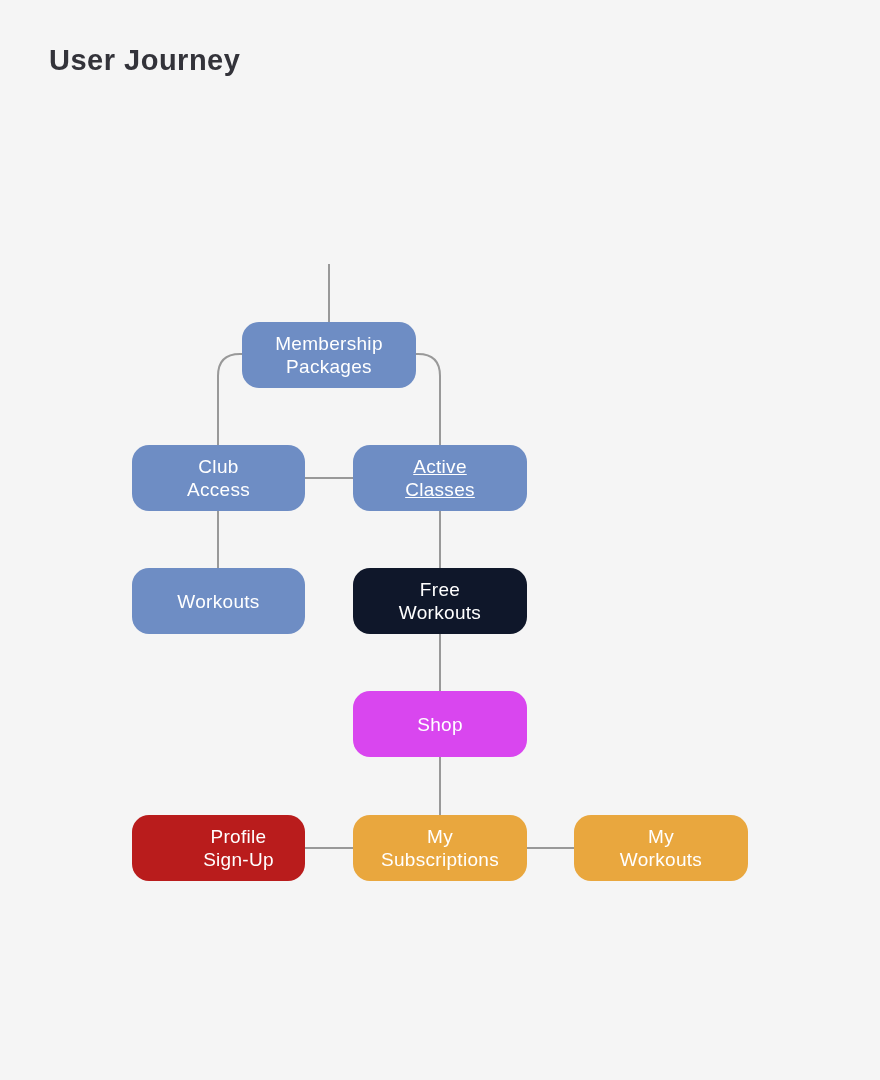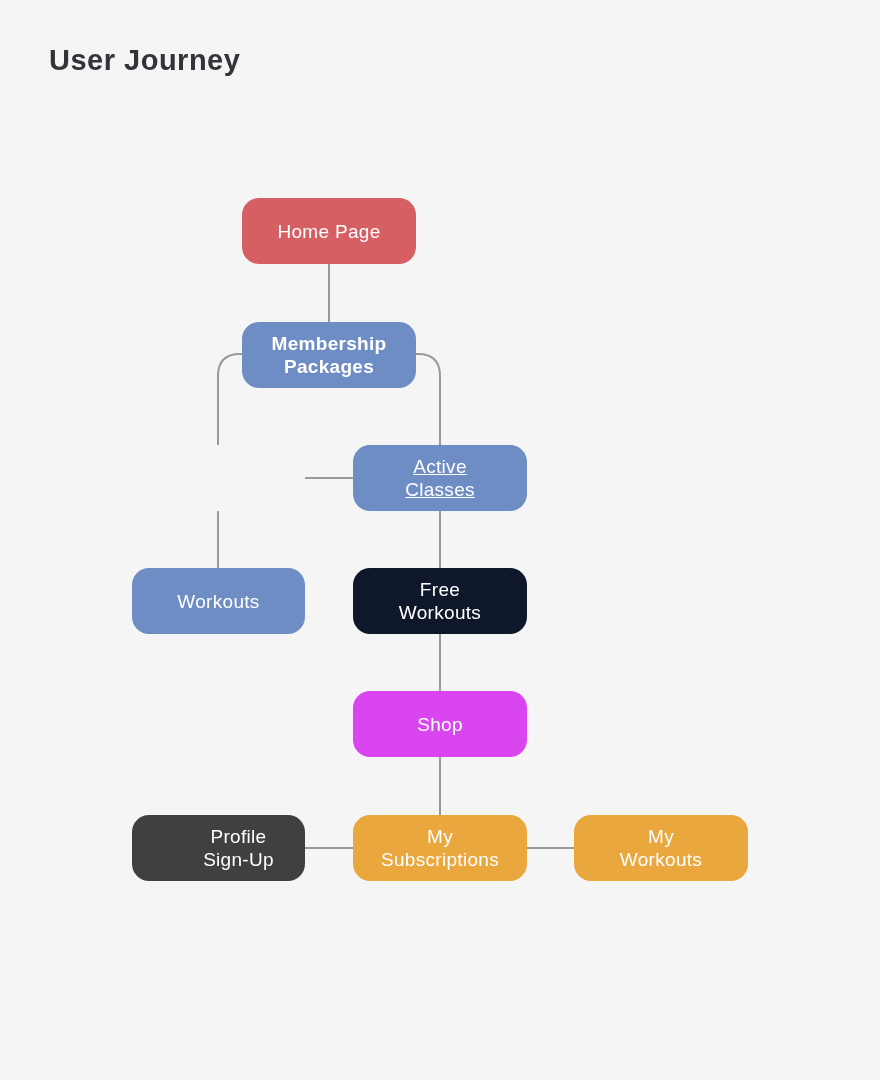--- a/index.html
+++ b/index.html
@@ -76,9 +76,6 @@
     </g>
   </svg>
 
-  <div class="node" id="n-home" style="background: rgb(214, 95, 100); color: rgb(255, 255, 255);">
-    <span>Home Page</span>
-  </div>
 
   <div class="node" id="n-membership" style="background: rgb(110, 141, 196); color: rgb(255, 255, 255);">
     <span>Membership

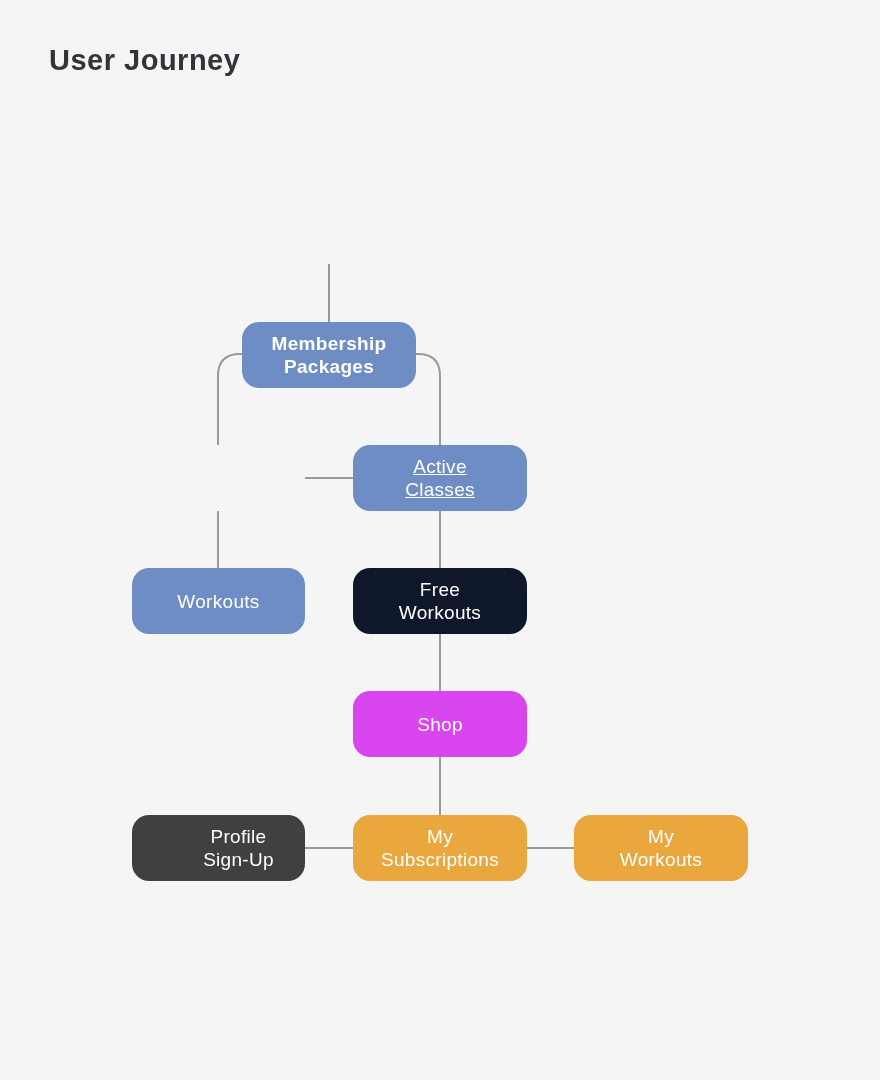--- a/index.html
+++ b/index.html
@@ -44,7 +44,7 @@
   }
   
   #n-home          { left: 242px; top: 198px; width: 174px; height: 66px; }
-  #n-membership    { left: 242px; top: 322px; width: 174px; height: 66px; font-weight: bold; }
+  #n-membership    { left: 242px; top: 322px; width: 174px; height: 66px; }
   #n-club-access   { left: 132px; top: 445px; width: 173px; height: 66px; }
   #n-active-classes{ left: 353px; top: 445px; width: 174px; height: 66px; }
   #n-workouts      { left: 132px; top: 568px; width: 173px; height: 66px; }

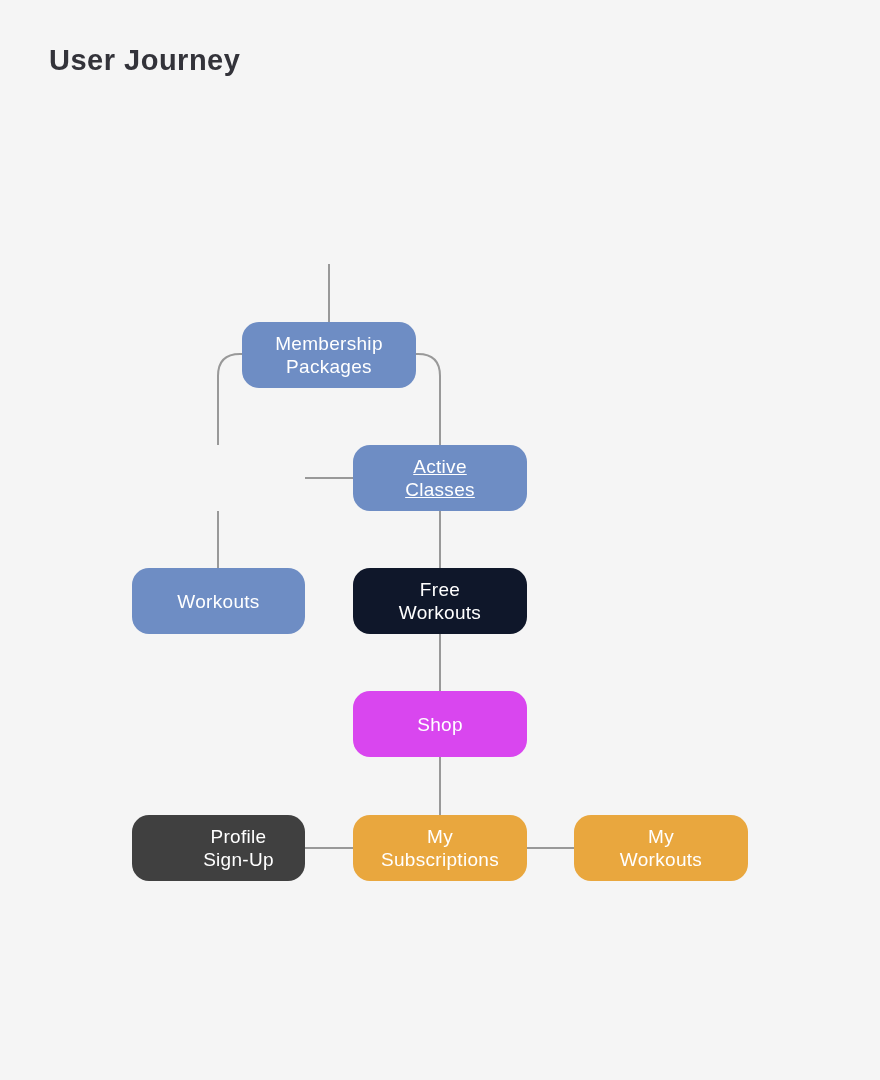--- a/index.html
+++ b/index.html
@@ -82,6 +82,10 @@
 Packages</span>
   </div>
 
+  <div class="node" id="n-club-access" style="background: rgb(110, 141, 196); color: rgb(255, 255, 255);">
+    <span>Club
+Access</span>
+  </div>
 
   <div class="node" id="n-active-classes" style="background: rgb(110, 141, 196); color: rgb(255, 255, 255); text-decoration: underline;">
     <span>Active

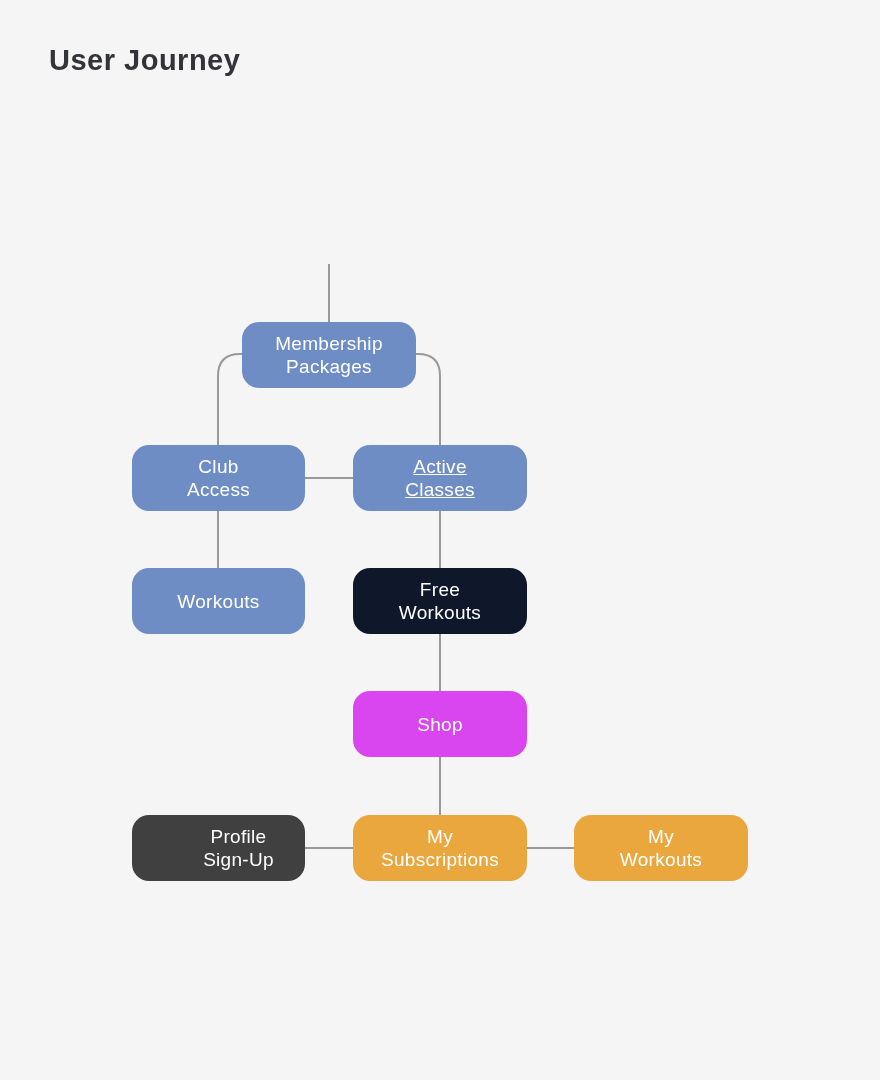--- a/index.html
+++ b/index.html
@@ -105,7 +105,7 @@
     <span>Shop</span>
   </div>
 
-  <div class="node" id="n-profile-signup" style="background: #404040; color: rgb(255, 255, 255); padding-left: 40px;">
+  <div class="node" id="n-profile-signup" style="background: #b91c1c; color: rgb(255, 255, 255); padding-left: 40px;">
     <span>Profile
 Sign-Up</span>
   </div>

